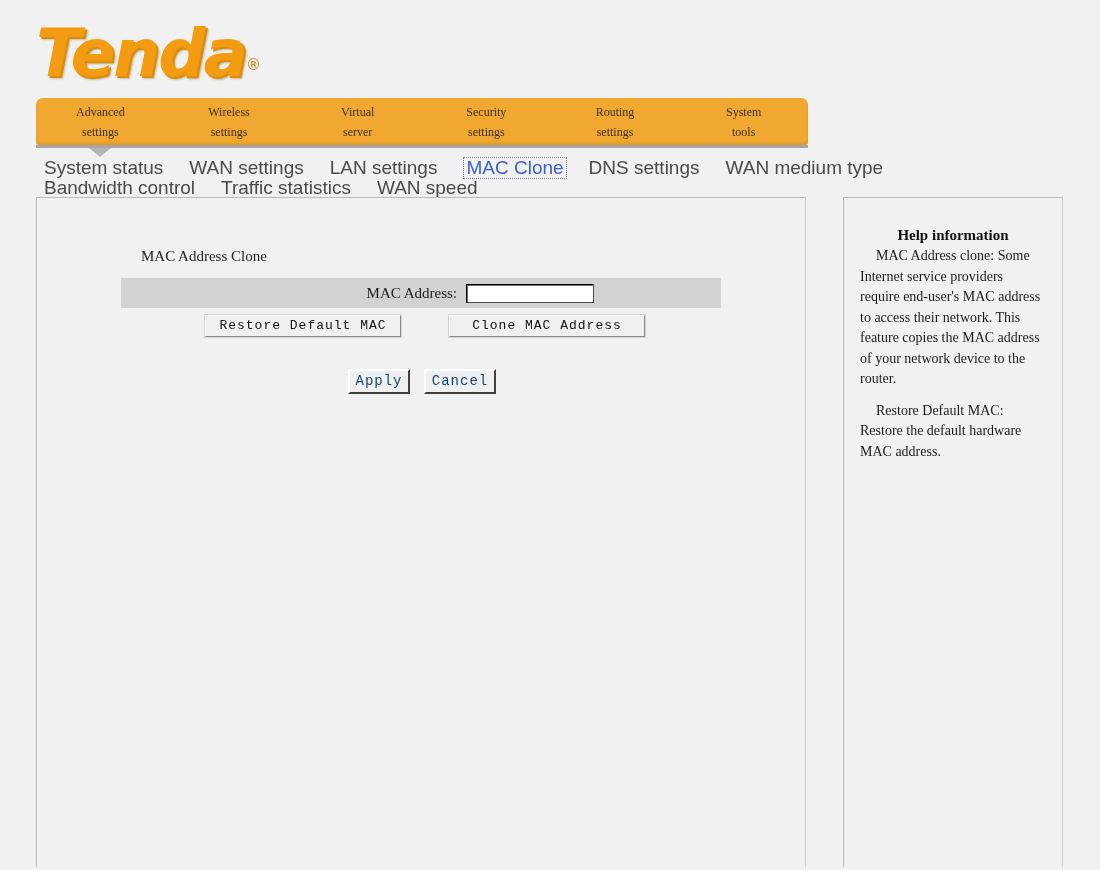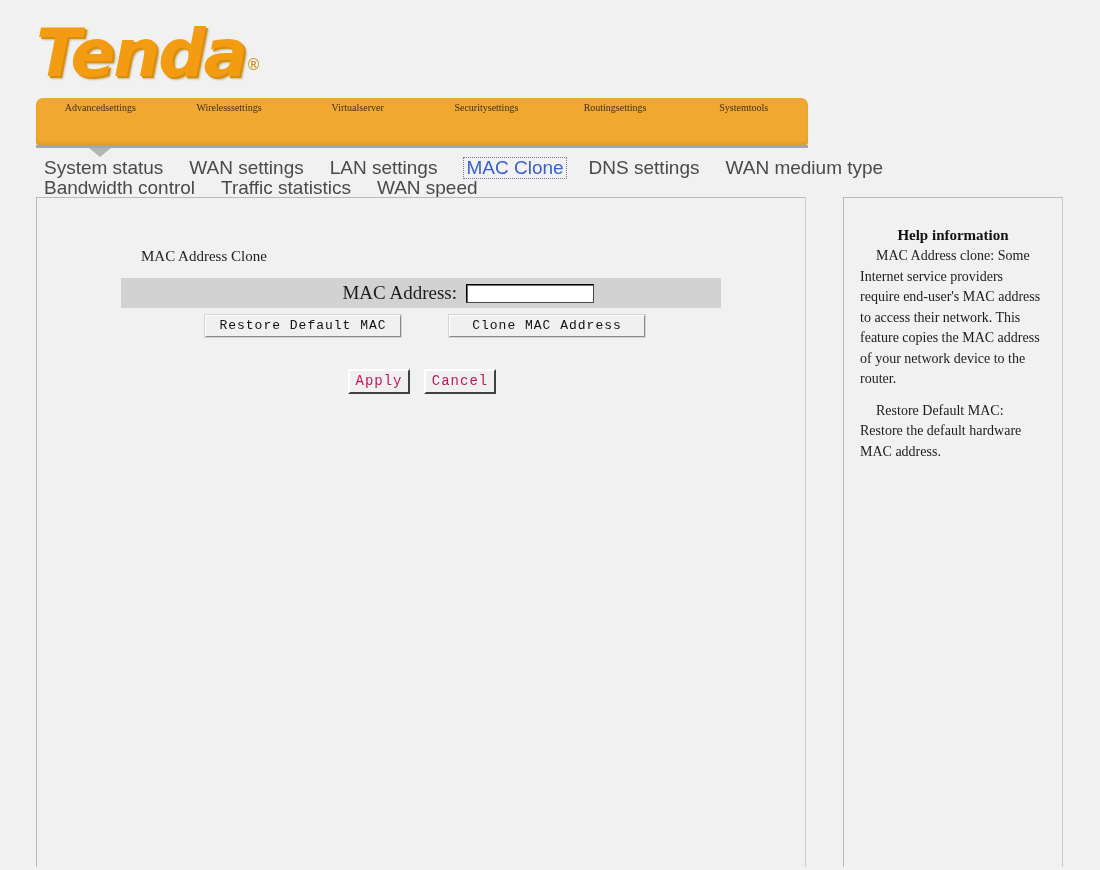--- a/index.html
+++ b/index.html
@@ -76,10 +76,11 @@
   #mainnav .navitem {
     flex: 1 1 0;
     display: flex;
-    flex-direction: row;
+    flex-direction: column;
+    align-items: center;
     justify-content: center;
     font-family: "Liberation Serif", serif;
-    font-size: 10px;
+    font-size: 12px;
     color: #3a3124;
     line-height: 20px;
     cursor: pointer;

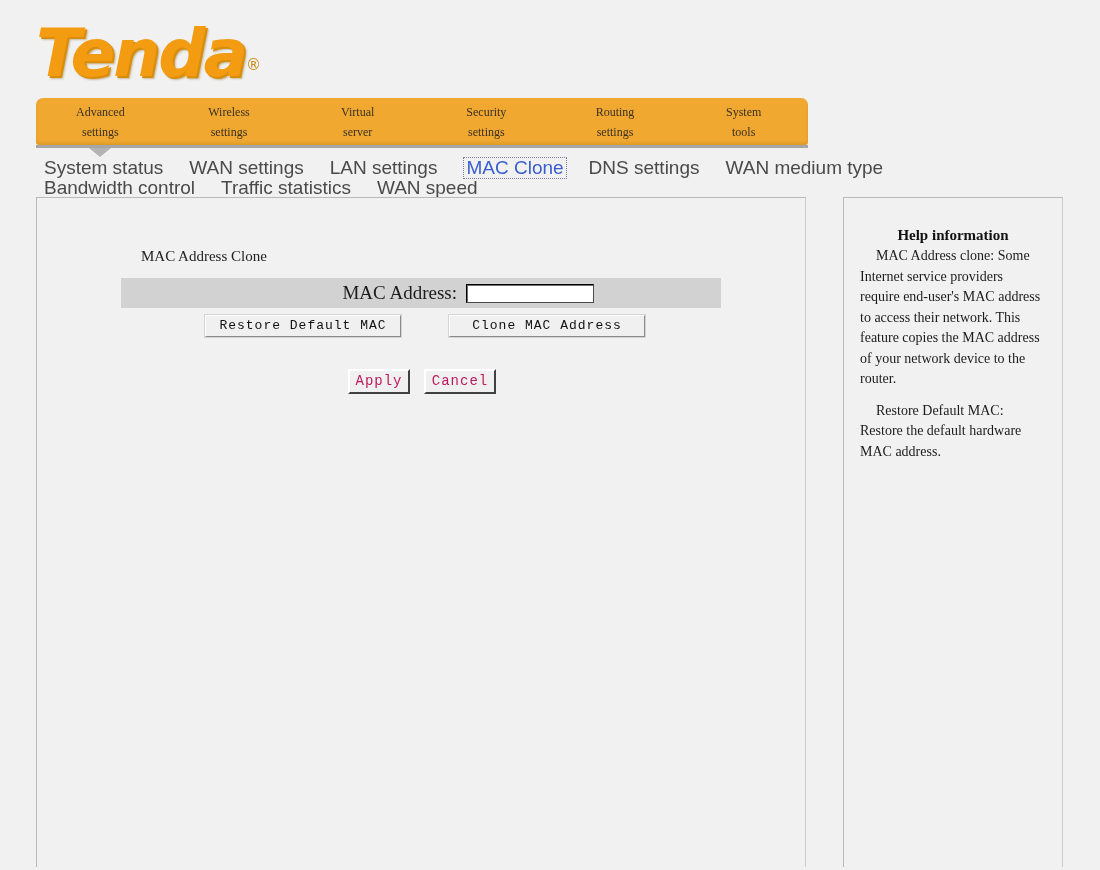--- a/index.html
+++ b/index.html
@@ -191,7 +191,7 @@
     width: 345px;
     text-align: right;
     font-family: "Liberation Serif", serif;
-    font-size: 19px;
+    font-size: 15px;
     color: #1c1c1c;
     padding-right: 9px;
     box-sizing: border-box;

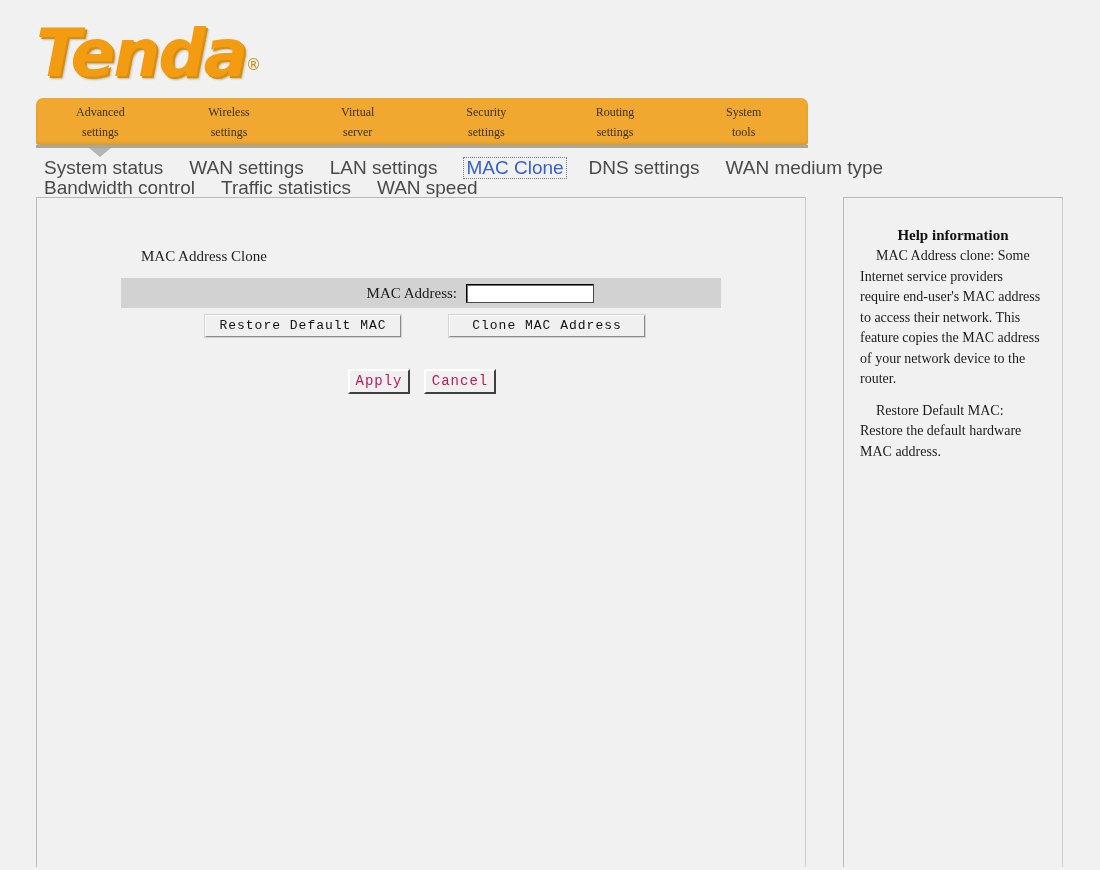--- a/index.html
+++ b/index.html
@@ -242,7 +242,7 @@
     border-bottom-color: #949494;
     font-family: "Liberation Mono", monospace;
     font-size: 14px;
-    color: #be185d;
+    color: #0c4a6e;
     letter-spacing: 1px;
     cursor: pointer;
     text-align: center;

